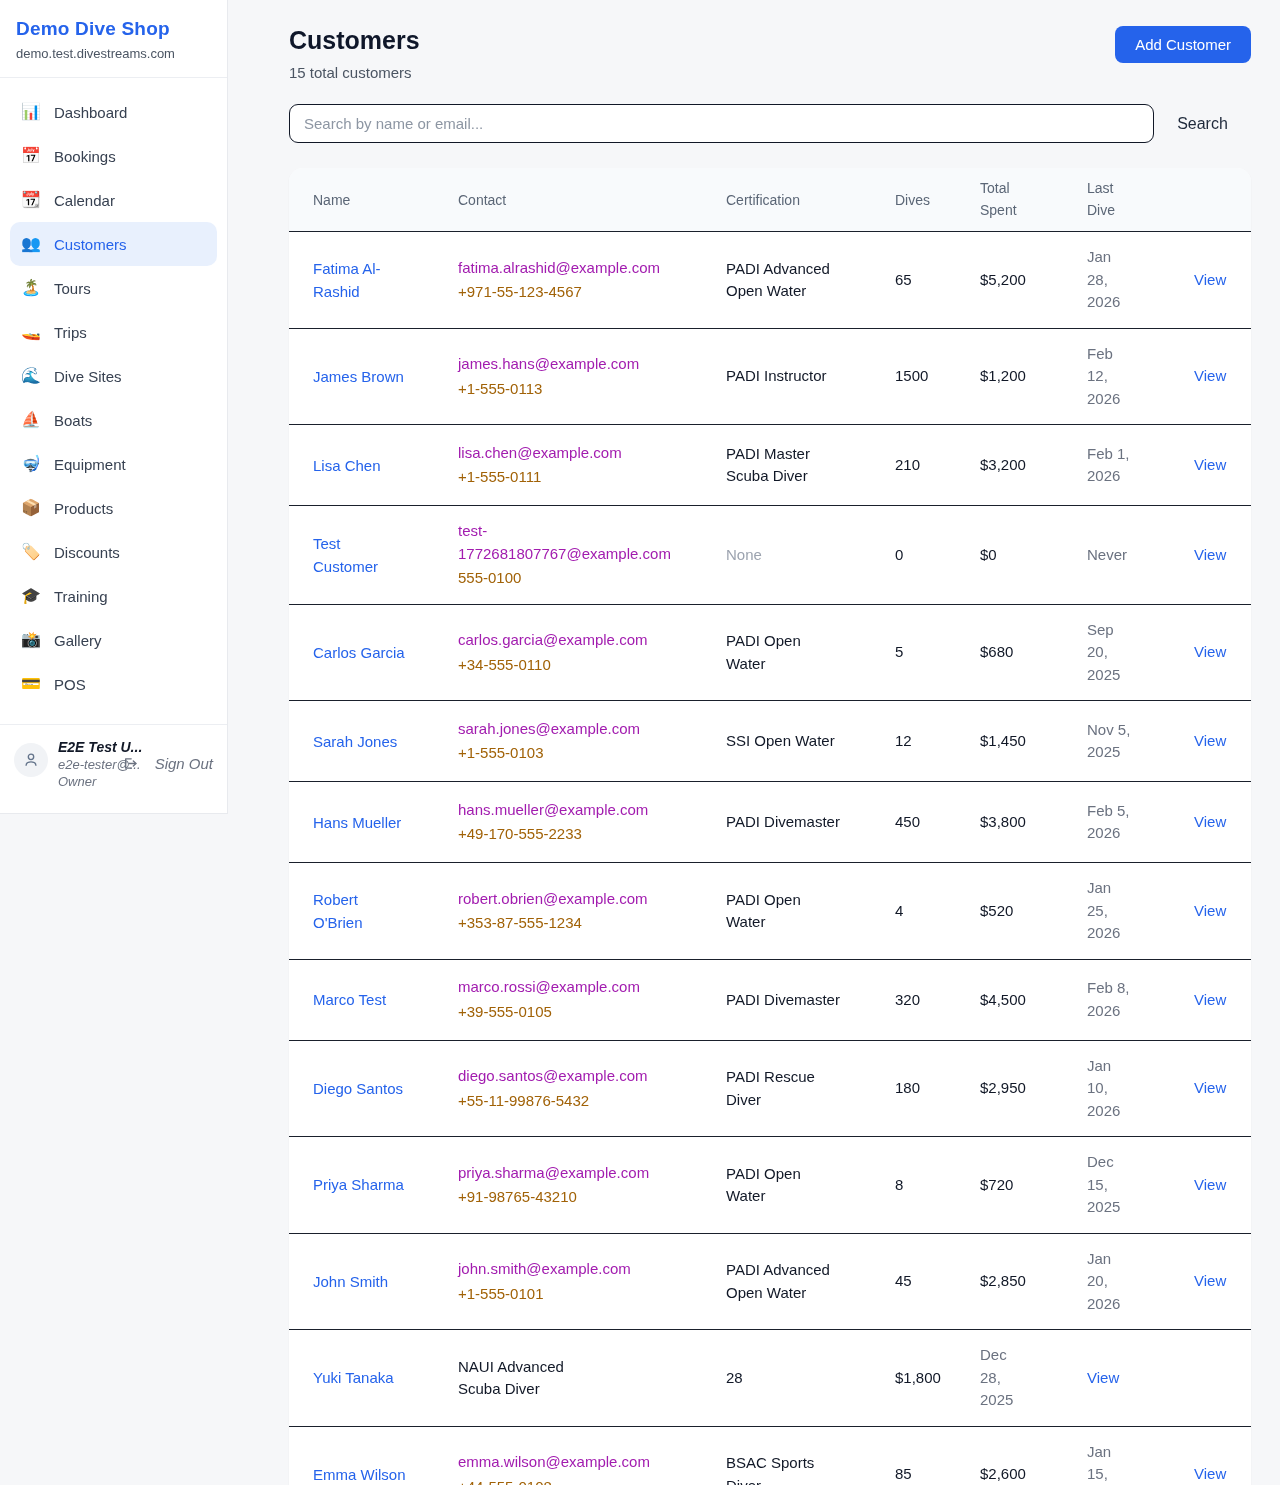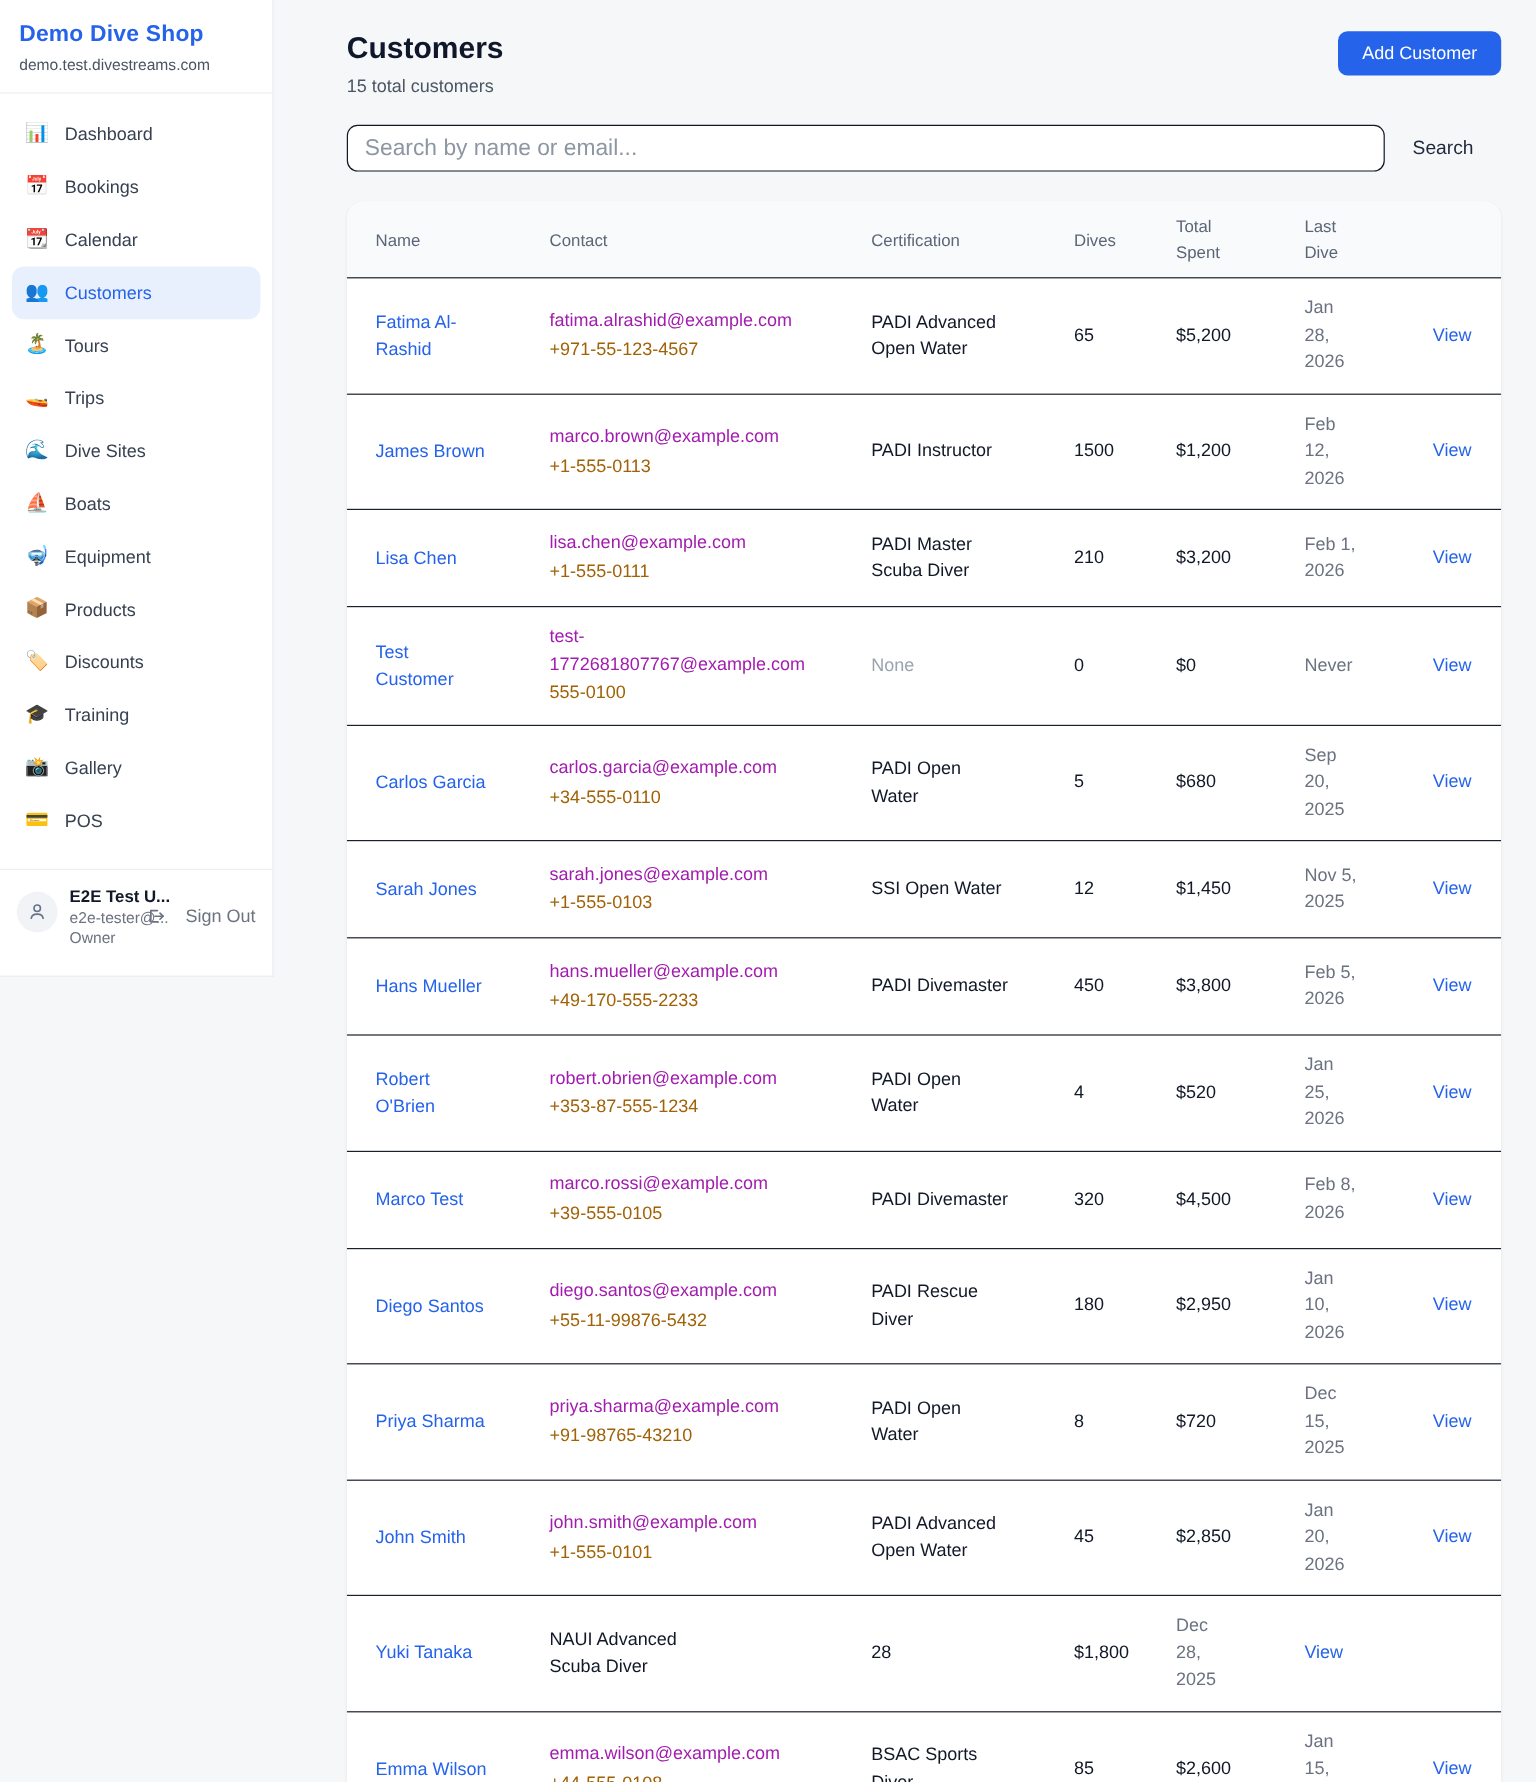--- a/index.html
+++ b/index.html
@@ -38,7 +38,7 @@
     height:37px; padding:0 20px; font-size:15px; font-family:inherit; cursor:pointer; }
   .search-row { display:flex; align-items:center; margin-top:23px; }
   .search-input { flex:1; height:39px; border:1px solid #111827; border-radius:9px;
-    padding:0 14px; font-size:19px; font-family:inherit; color:#111827; background:#fff; outline:none; }
+    padding:0 14px; font-size:15px; font-family:inherit; color:#111827; background:#fff; outline:none; }
   .search-input::placeholder { color:#8d96a3; }
   .btn-search { background:none; border:none; font-family:inherit; font-size:16px;
     color:#1e293b; width:97px; text-align:center; cursor:pointer; }

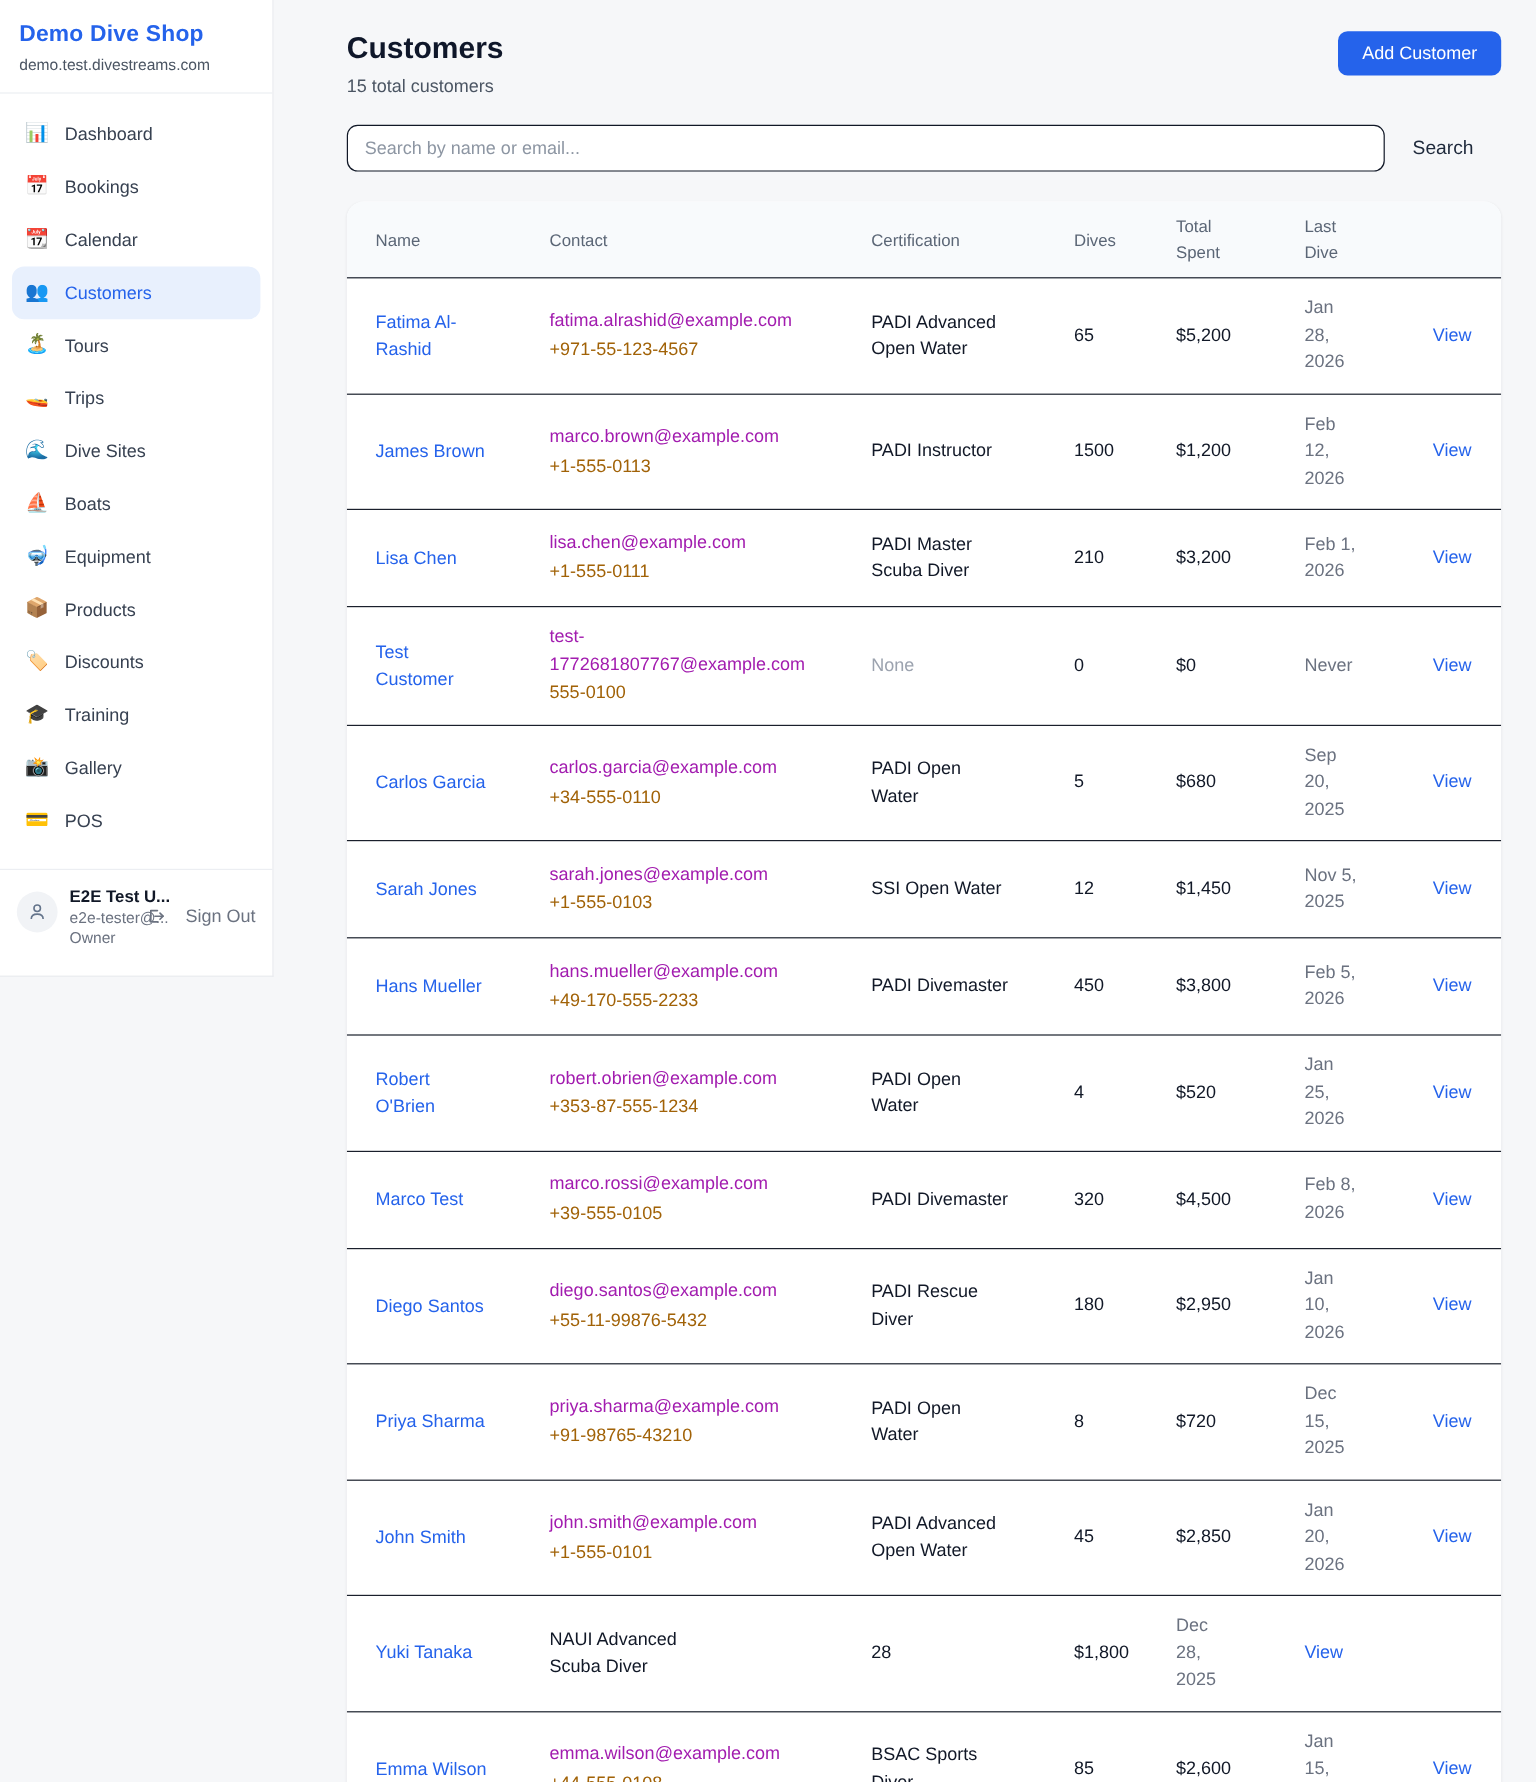--- a/index.html
+++ b/index.html
@@ -194,7 +194,7 @@
         <div class="grid-row trow">
     <div class="cell"><a class="name-link">James Brown</a></div>
     <div class="cell">
-      <div class="email">marco.brown@example.com</div>
+      <div class="email">james.hans@example.com</div>
       <div class="phone">+1-555-0113</div>
     </div>
     <div class="cell cert">PADI Instructor</div>

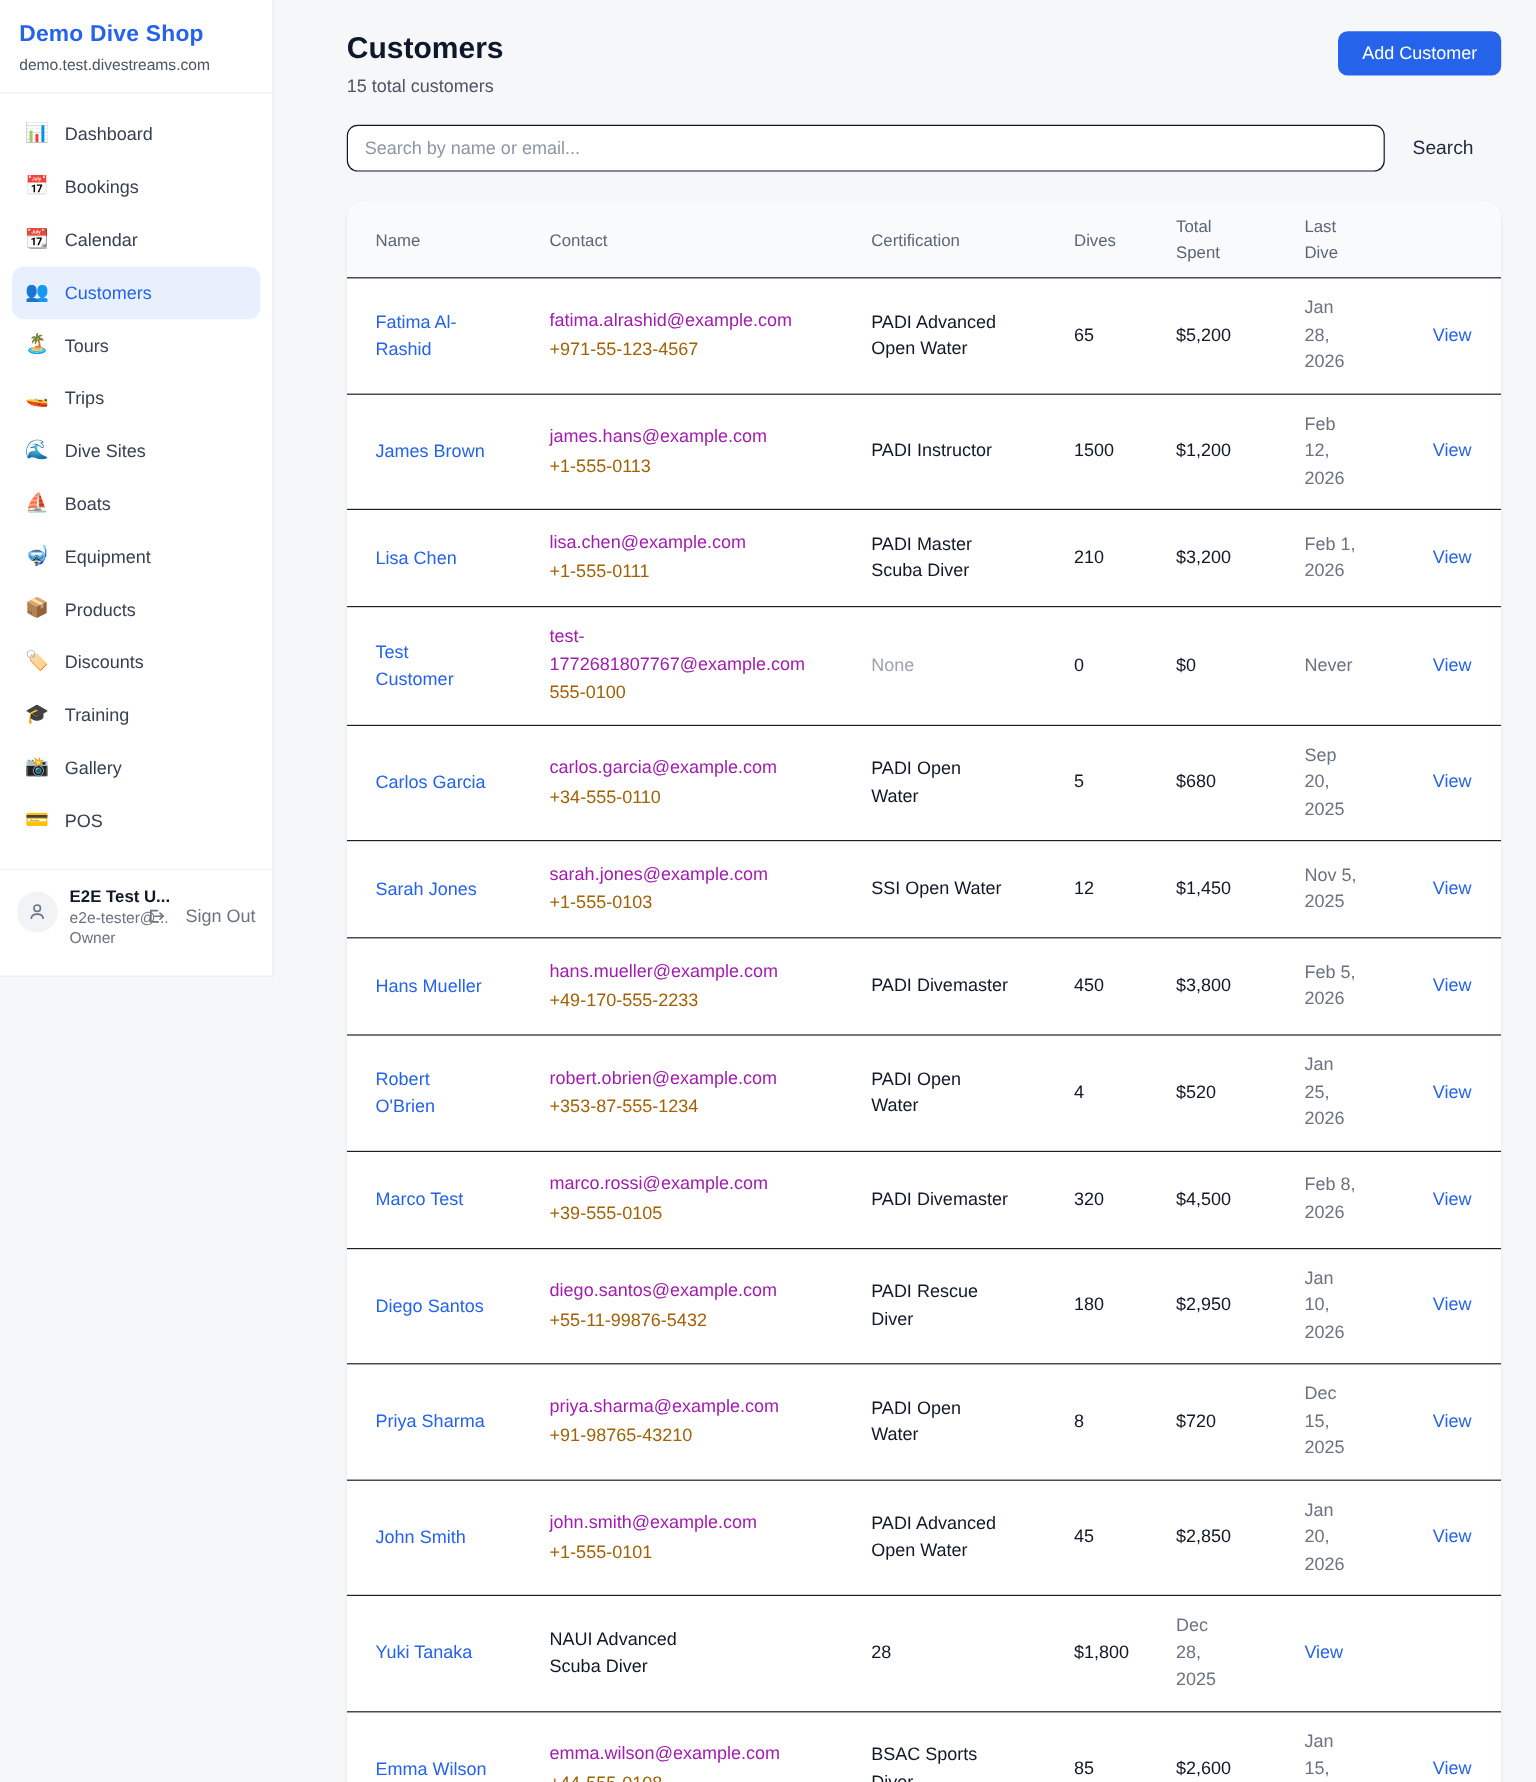--- a/index.html
+++ b/index.html
@@ -20,7 +20,7 @@
   .nav-item.active { background:#e8f0fd; }
   .nav-item.active .label { color:#2563eb; }
   .sidebar-footer { border-top:1px solid #eceef2; margin-top:8px; padding:14px 14px 10px 14px;
-    display:flex; align-items:flex-start; gap:10px; }
+    display:flex; align-items:flex-start; gap:10px;font-style:italic; }
   .avatar { width:34px; height:34px; border-radius:50%; background:#f1f3f6; flex:0 0 34px;
     display:flex; align-items:center; justify-content:center; margin-top:4px; }
   .user-block { min-width:0; flex:1; }

